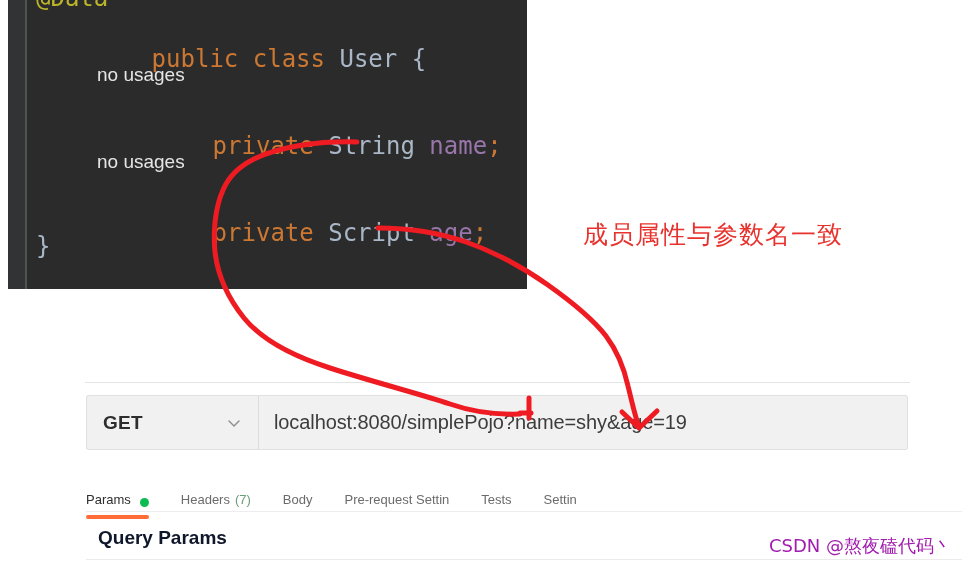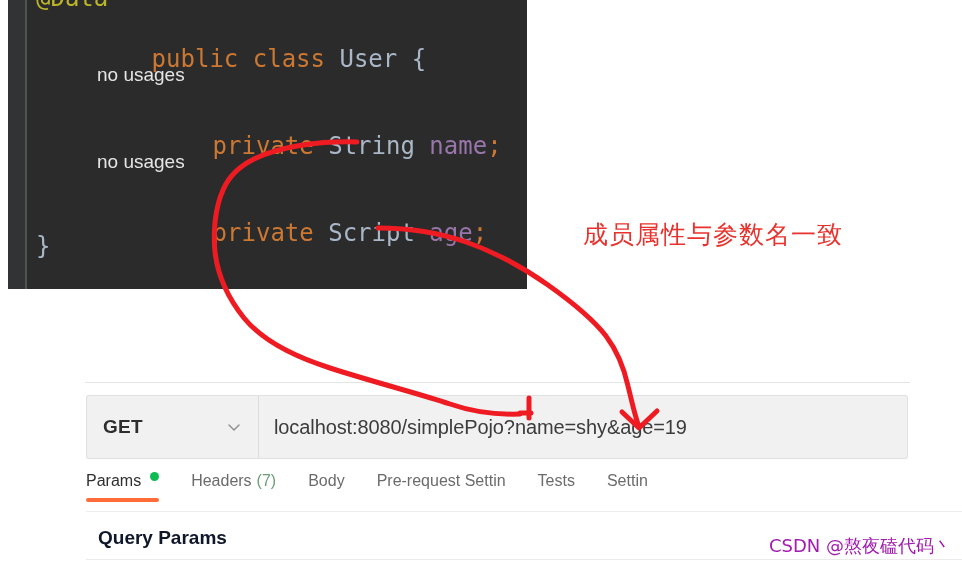--- a/index.html
+++ b/index.html
@@ -108,7 +108,7 @@
     left: 86px;
     top: 395px;
     width: 822px;
-    height: 64px;
+    height: 55px;
     display: flex;
     align-items: stretch;
   }

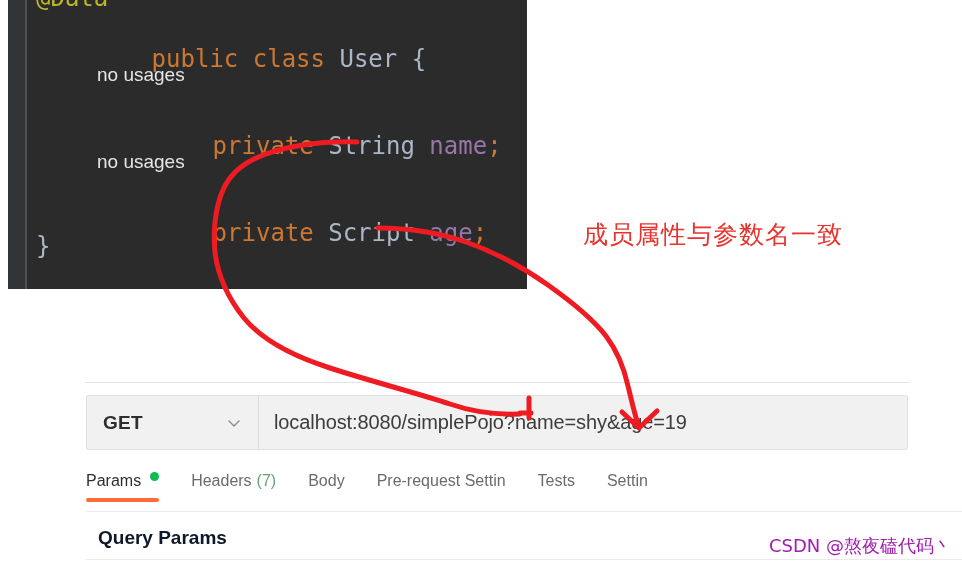--- a/index.html
+++ b/index.html
@@ -166,12 +166,13 @@
   .tab {
     position: relative;
     display: flex;
-    align-items: flex-start;
-    font-size: 16px;
+    align-items: flex-end;
+    font-size: 13px;
     color: #6b6b6b;
     padding: 0 0 12px 0;
     margin-right: 32px;
     cursor: pointer;
+    margin-top: 20px;
   }
   .tab.active { color: #2f2f2f; }
   .tab-dot {

